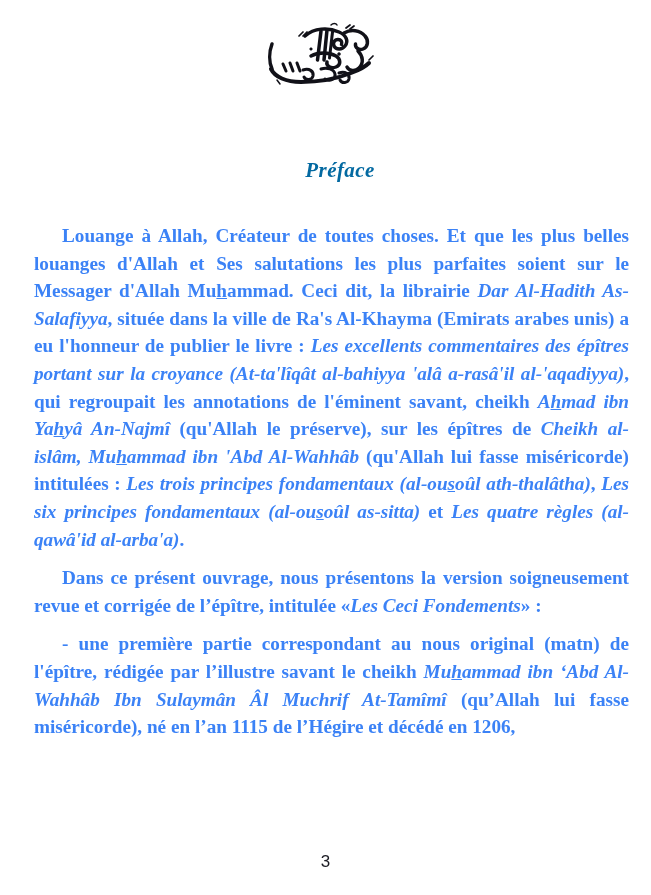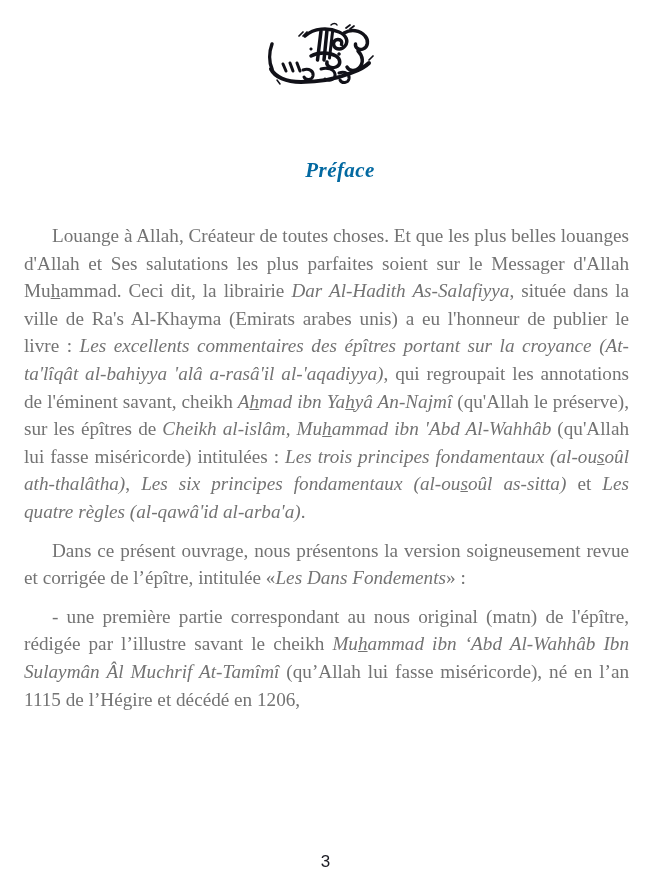--- a/index.html
+++ b/index.html
@@ -65,13 +65,14 @@
     width: 607px;
   }
   p.para {
-    margin: 0 0 11px 2px;
+    margin: 0 0 11px 12px;
     font-size: 19.2px;
     line-height: 27.6px;
     text-align: justify;
     text-justify: inter-word;
     text-indent: 28px;
-    color: #737373;
+    color: #3b82f6;
+    font-weight: bold;
     
   }
   p.para:last-of-type {

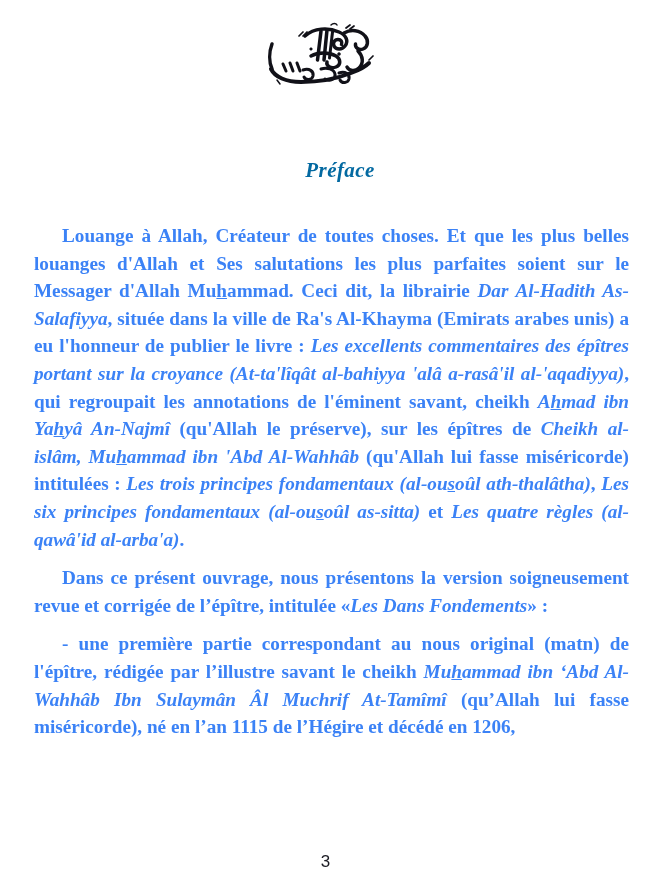--- a/index.html
+++ b/index.html
@@ -150,7 +150,7 @@
 
     <p class="para"><span>Louange à Allah, Créateur de toutes choses. Et que les plus belles louanges d'Allah et Ses salutations les plus parfaites soient sur le Messager d'Allah Mu</span><span class="dot">h</span><span>ammad. Ceci dit, la librairie </span><em>Dar Al-Hadith As-Salafiyya</em><span>, située dans la ville de Ra's Al-Khayma (Emirats arabes unis) a eu l'honneur de publier le livre : </span><em>Les excellents commentaires des épîtres portant sur la croyance (At-ta'lîqât al-bahiyya 'alâ a-rasâ'il al-'aqadiyya)</em><span>, qui regroupait les annotations de l'éminent savant, cheikh </span><em>A<span class="dot">h</span>mad ibn Ya<span class="dot">h</span>yâ An-Najmî</em><span> (qu'Allah le préserve), sur les épîtres de </span><em>Cheikh al-islâm, Mu<span class="dot">h</span>ammad ibn 'Abd Al-Wahhâb</em><span> (qu'Allah lui fasse miséricorde) intitulées : </span><em>Les trois principes fondamentaux (al-ou<span class="dot">s</span>oûl ath-thalâtha)</em><span>, </span><em>Les six principes fondamentaux (al-ou<span class="dot">s</span>oûl as-sitta)</em><span> et </span><em>Les quatre règles (al-qawâ'id al-arba'a)</em><span>.</span></p>
 
-    <p class="para"><span>Dans ce présent ouvrage, nous présentons la version soigneusement revue et corrigée de l’épître, intitulée «</span><em>Les Dans Fondements</em><span>» :</span></p>
+    <p class="para"><span>Dans ce présent ouvrage, nous présentons la version soigneusement revue et corrigée de l’épître, intitulée «</span><em>Les Ceci Fondements</em><span>» :</span></p>
 
     <p class="para"><span>- une première partie correspondant au nous original (matn) de l'épître, rédigée par l’illustre savant le cheikh </span><em>Mu<span class="dot">h</span>ammad ibn ‘Abd Al-Wahhâb Ibn Sulaymân Âl Muchrif At-Tamîmî</em><span> (qu’Allah lui fasse miséricorde), né en l’an 1115 de l’Hégire et décédé en 1206,</span></p>
 

